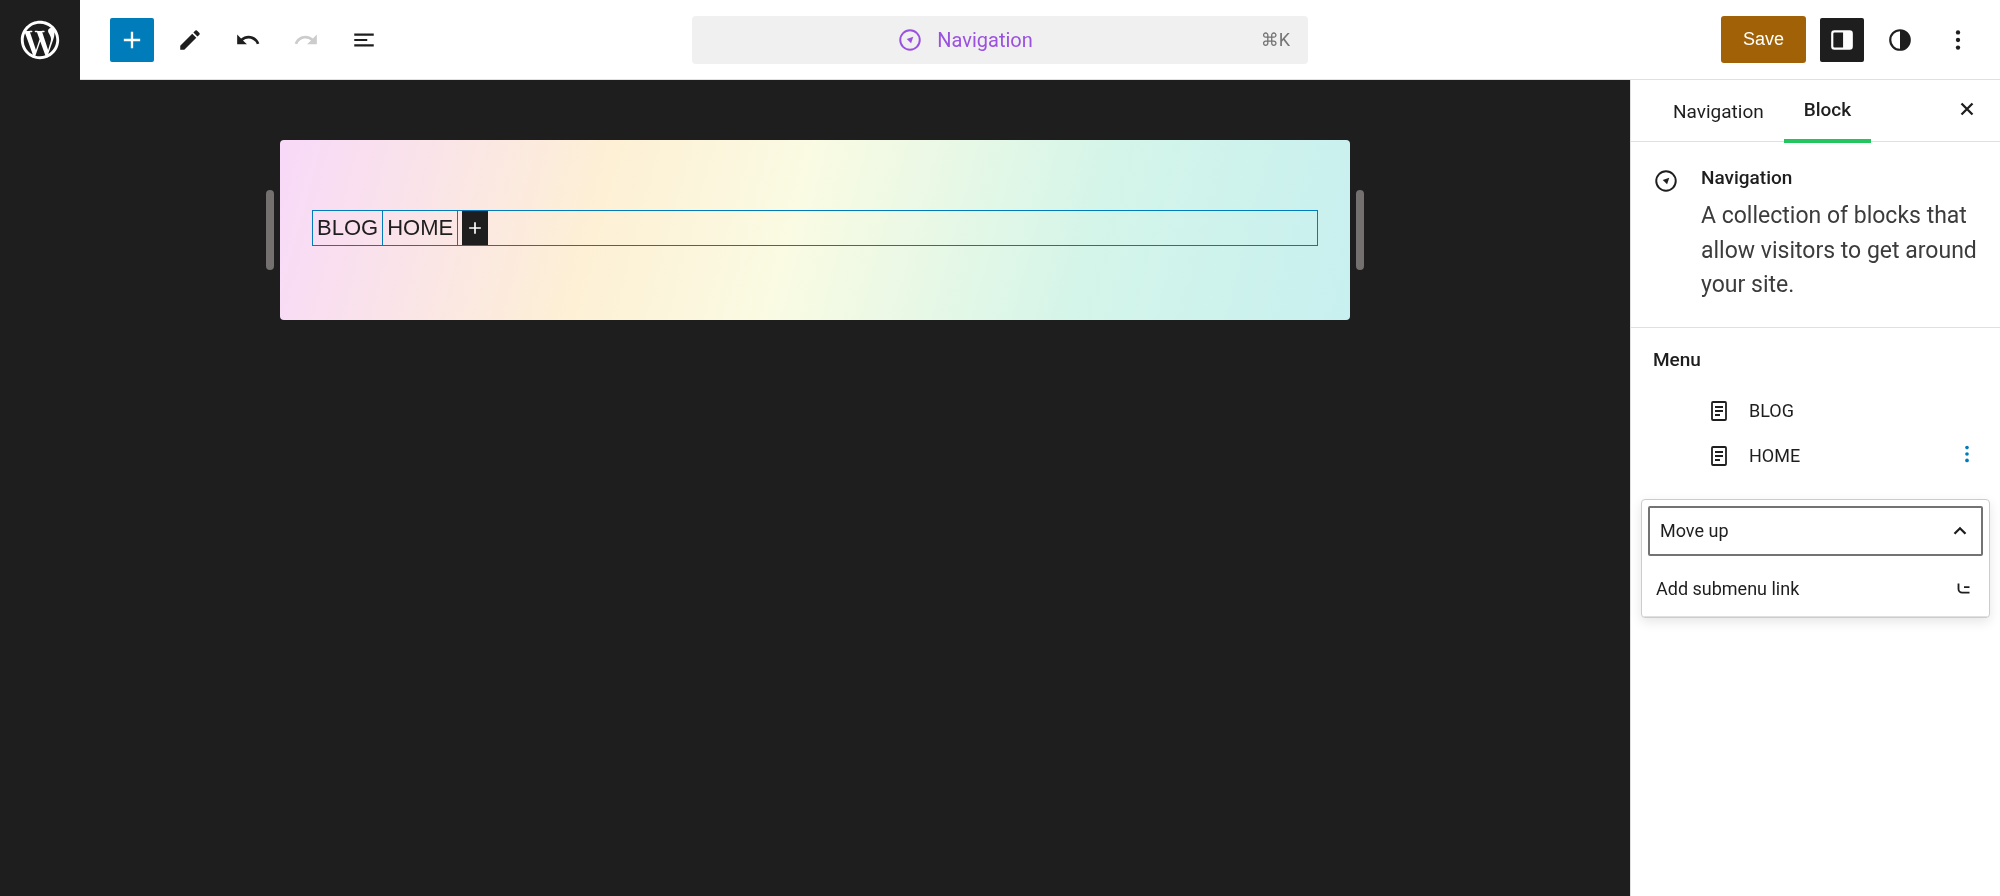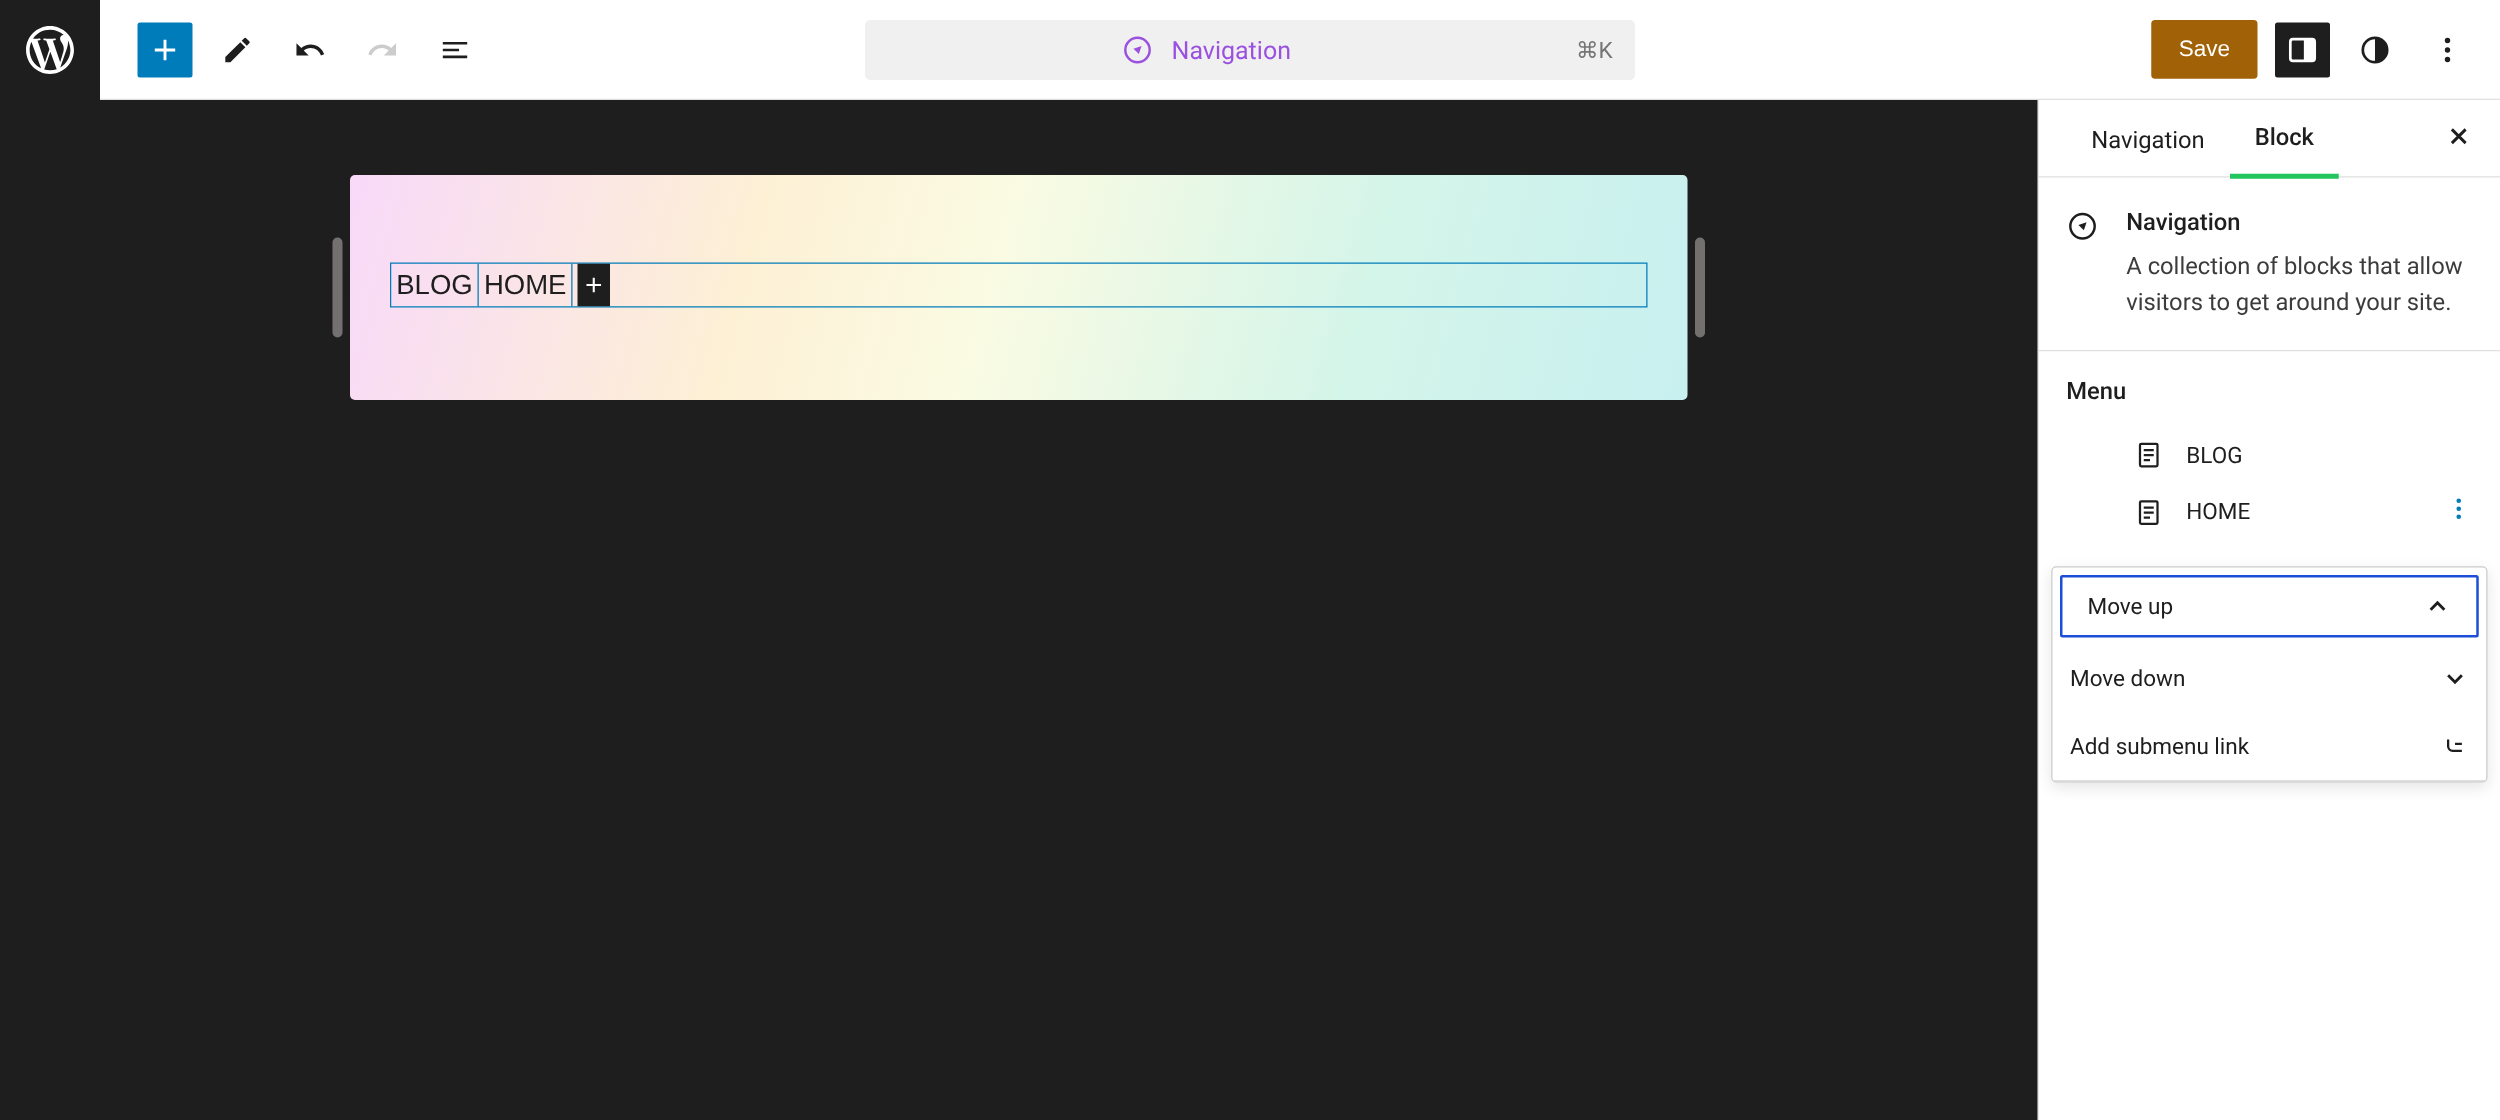--- a/index.html
+++ b/index.html
@@ -52,7 +52,7 @@
   .block-info { display: flex; gap: 22px; padding: 24px 22px; border-bottom: 1px solid #e0e0e0; }
   .block-info svg { width: 26px; height: 26px; flex-shrink: 0; margin-top: 2px; }
   .block-info-text h3 { font-size: 19px; font-weight: 500; margin-bottom: 10px; }
-  .block-info-text p { font-size: 19px; color: #3c3c3c; line-height: 1.5; }
+  .block-info-text p { font-size: 23px; color: #3c3c3c; line-height: 1.5; }
 
   .menu-section { padding: 20px 22px 10px; }
   .menu-title { font-size: 19px; font-weight: 500; margin-bottom: 18px; }

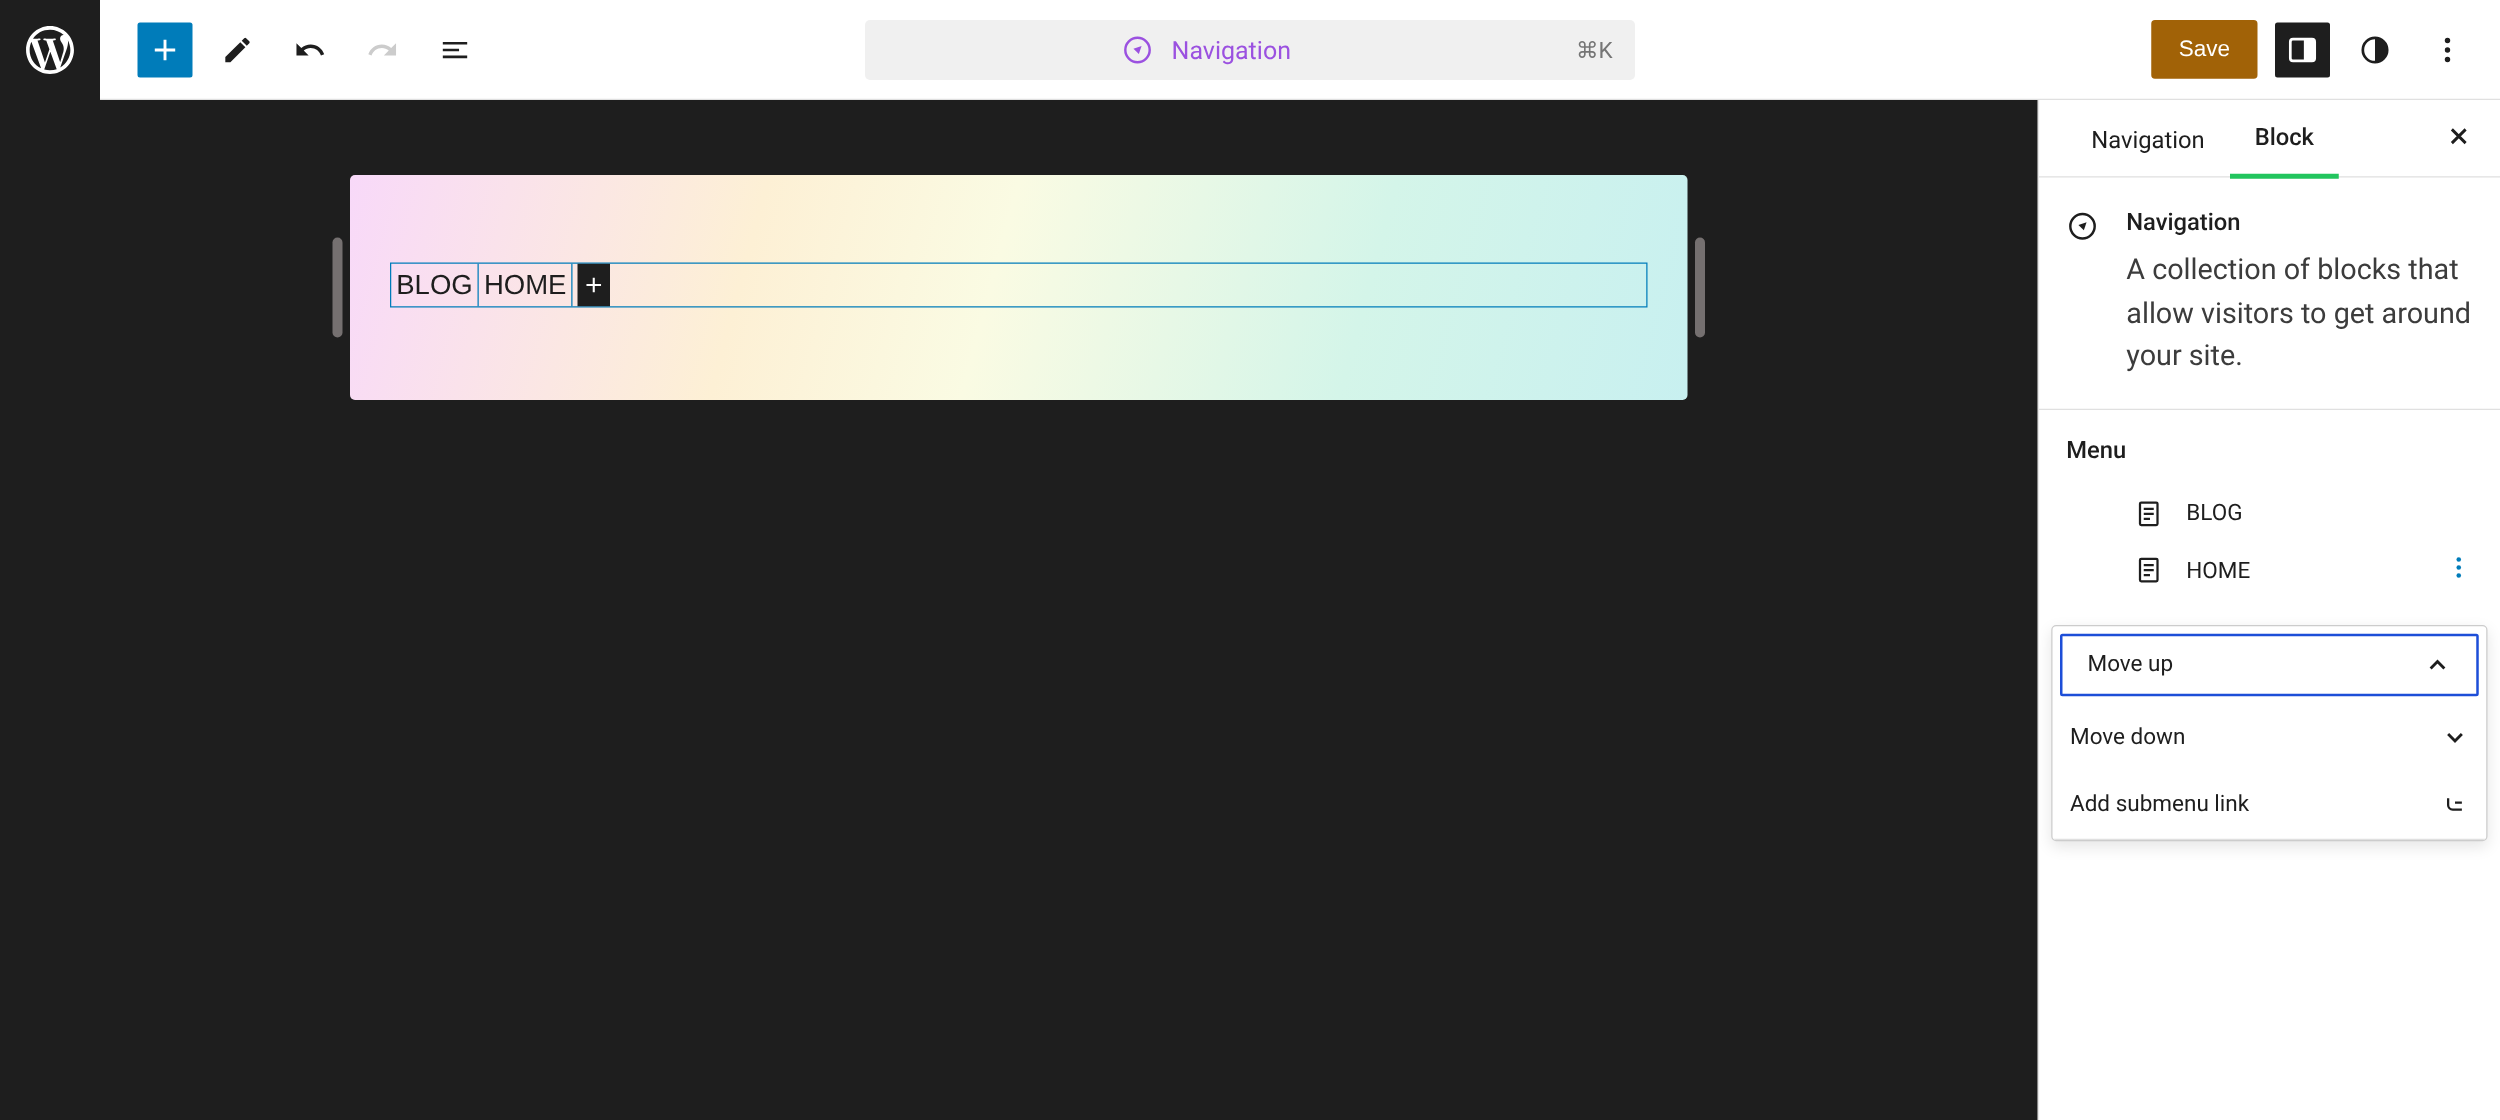--- a/index.html
+++ b/index.html
@@ -65,7 +65,7 @@
   .popover { margin: 10px 10px 20px 10px; border: 1px solid #ccc; border-radius: 4px; box-shadow: 0 4px 12px rgba(0,0,0,0.1); background: #fff; overflow: hidden; }
   .popover-item { display: flex; align-items: center; justify-content: space-between; padding: 16px 14px; font-size: 18px; cursor: pointer; }
   .popover-item svg { width: 22px; height: 22px; }
-  .popover-item.highlight { border: 2px solid #1d4ed8; border-radius: 2px; margin: 6px; padding: 12px 20px; }
+  .popover-item.highlight { border: 2px solid #737373; border-radius: 2px; margin: 6px; padding: 12px 10px; }
   .popover-sep { height: 1px; background: #e0e0e0; }
 </style>
 </head>

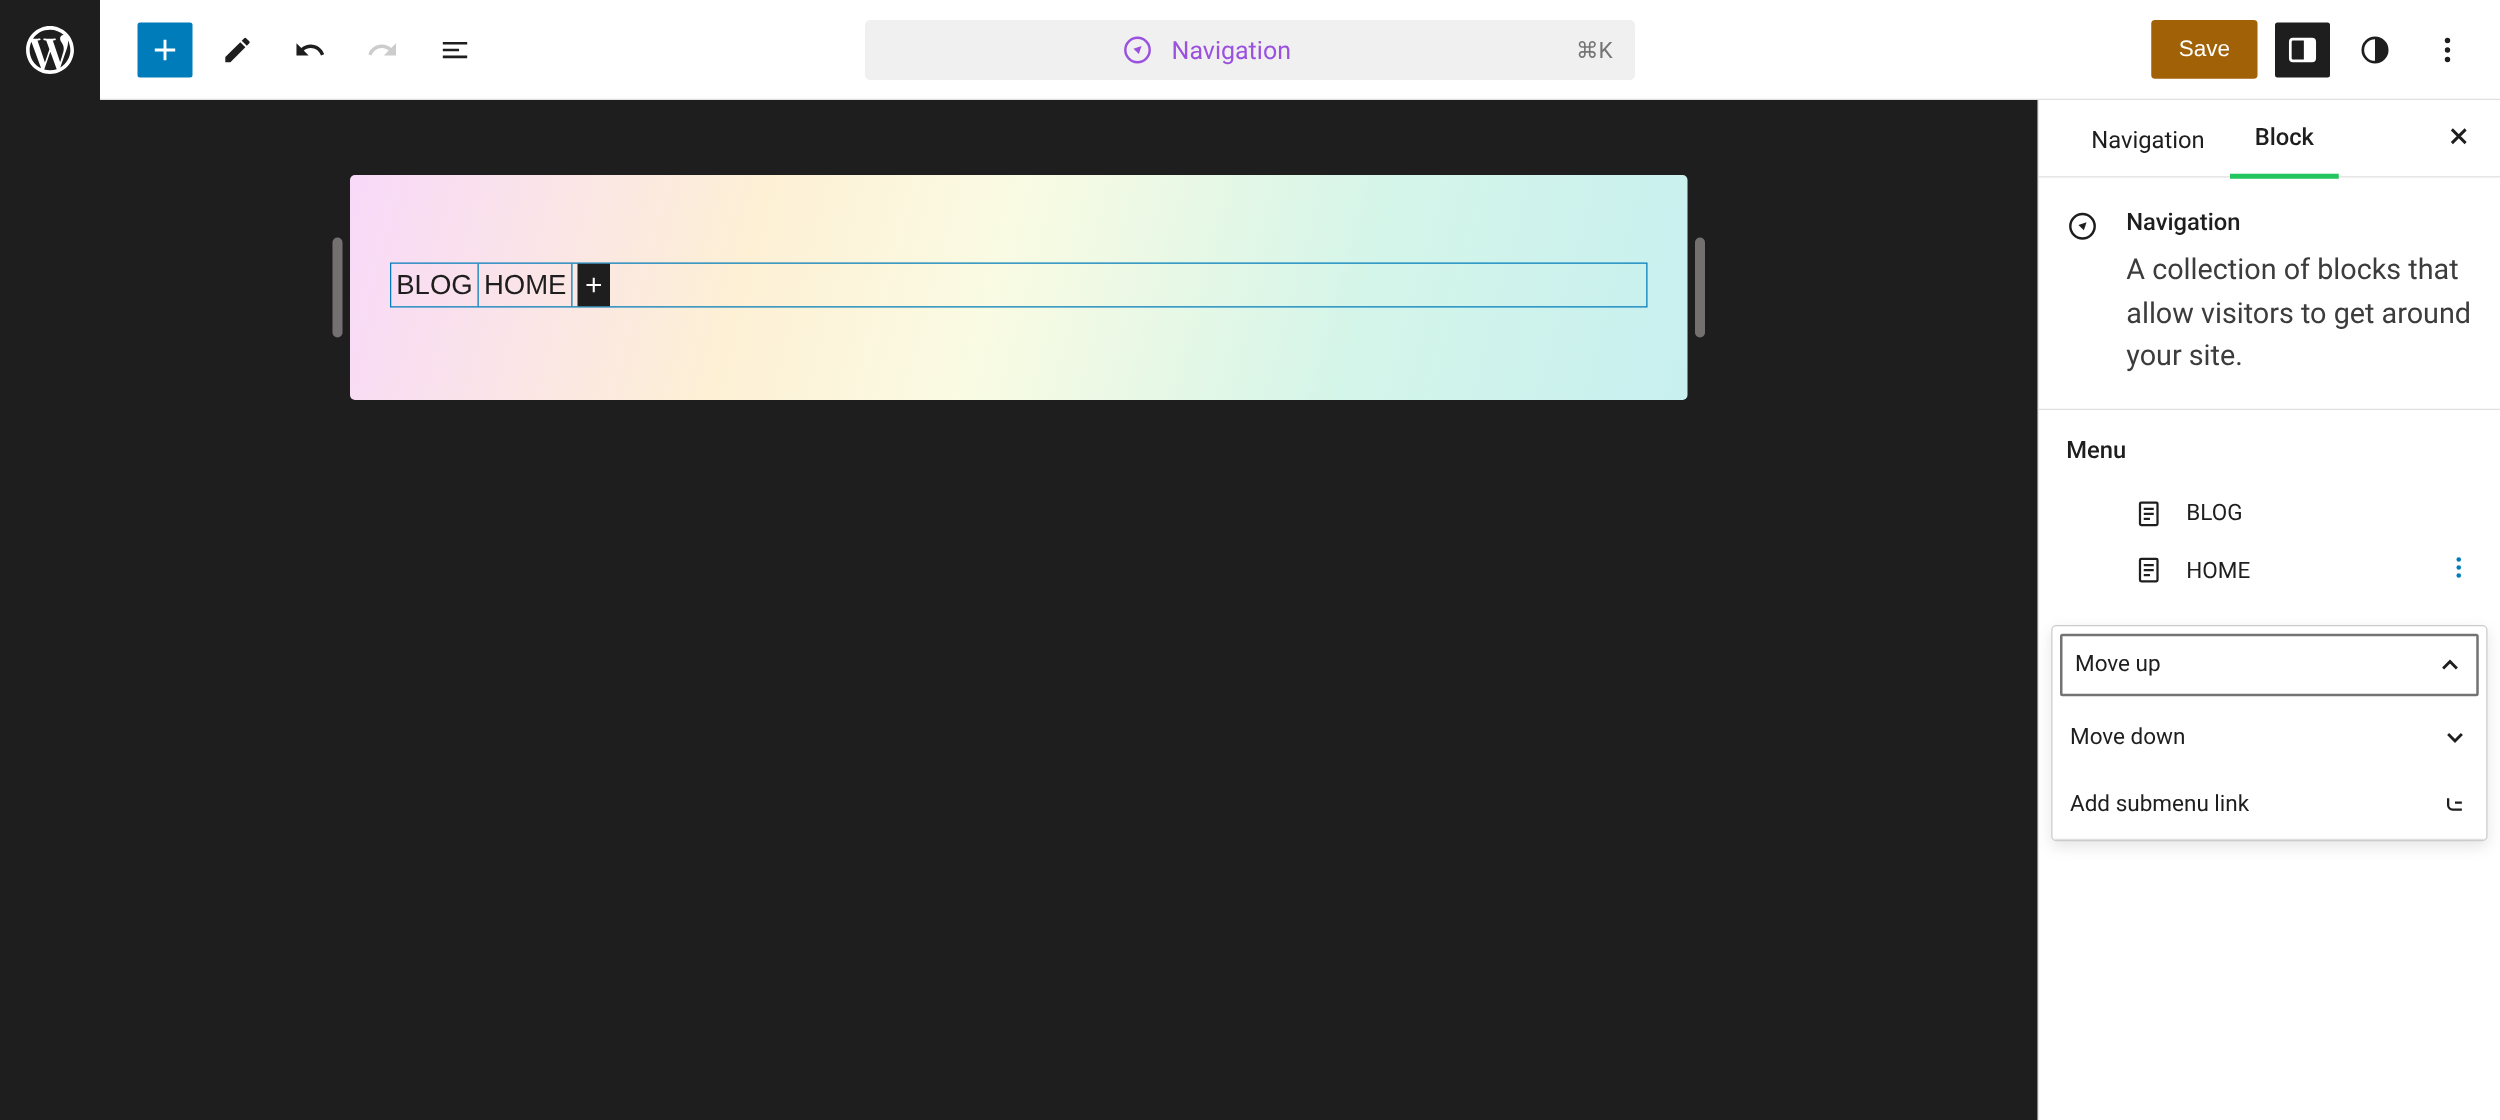--- a/index.html
+++ b/index.html
@@ -217,12 +217,6 @@
           </svg>
       </div>
       <div class="popover-item">
-        <span>Move down</span>
-        <svg viewBox="0 0 24 24" fill="none" stroke="#1e1e1e" stroke-width="2.5">
-            <path d="M6 9l6 6 6-6"></path>
-          </svg>
-      </div>
-      <div class="popover-item">
         <span>Add submenu link</span>
         <svg viewBox="0 0 24 24" fill="none" stroke="#1e1e1e" stroke-width="2">
             <path d="M6 6v6a4 4 0 004 4h2M18 10h-6M18 16h-6"></path>

